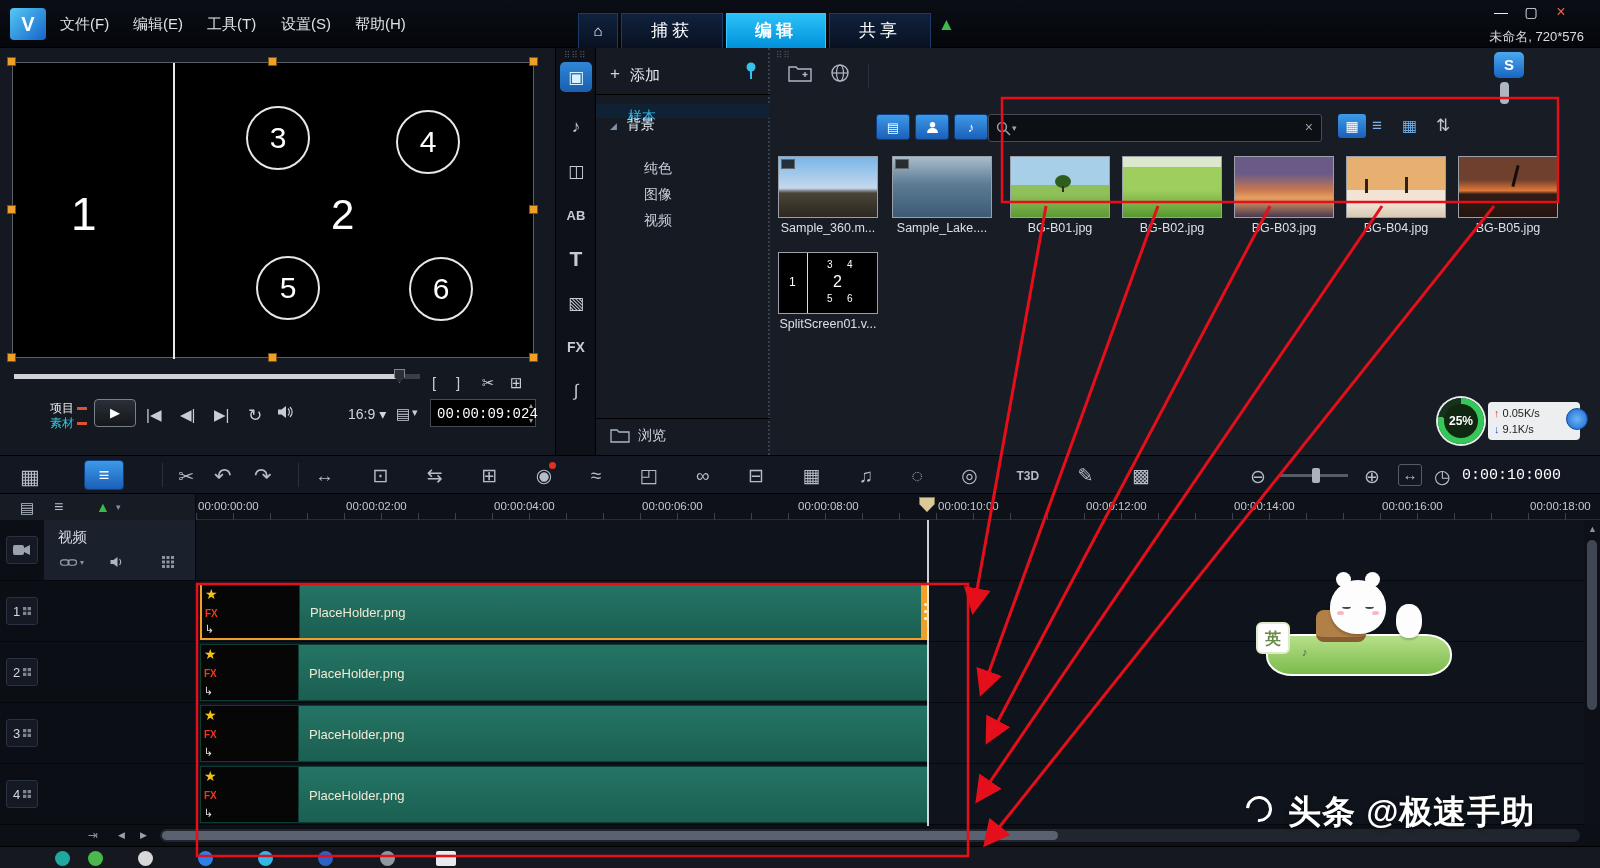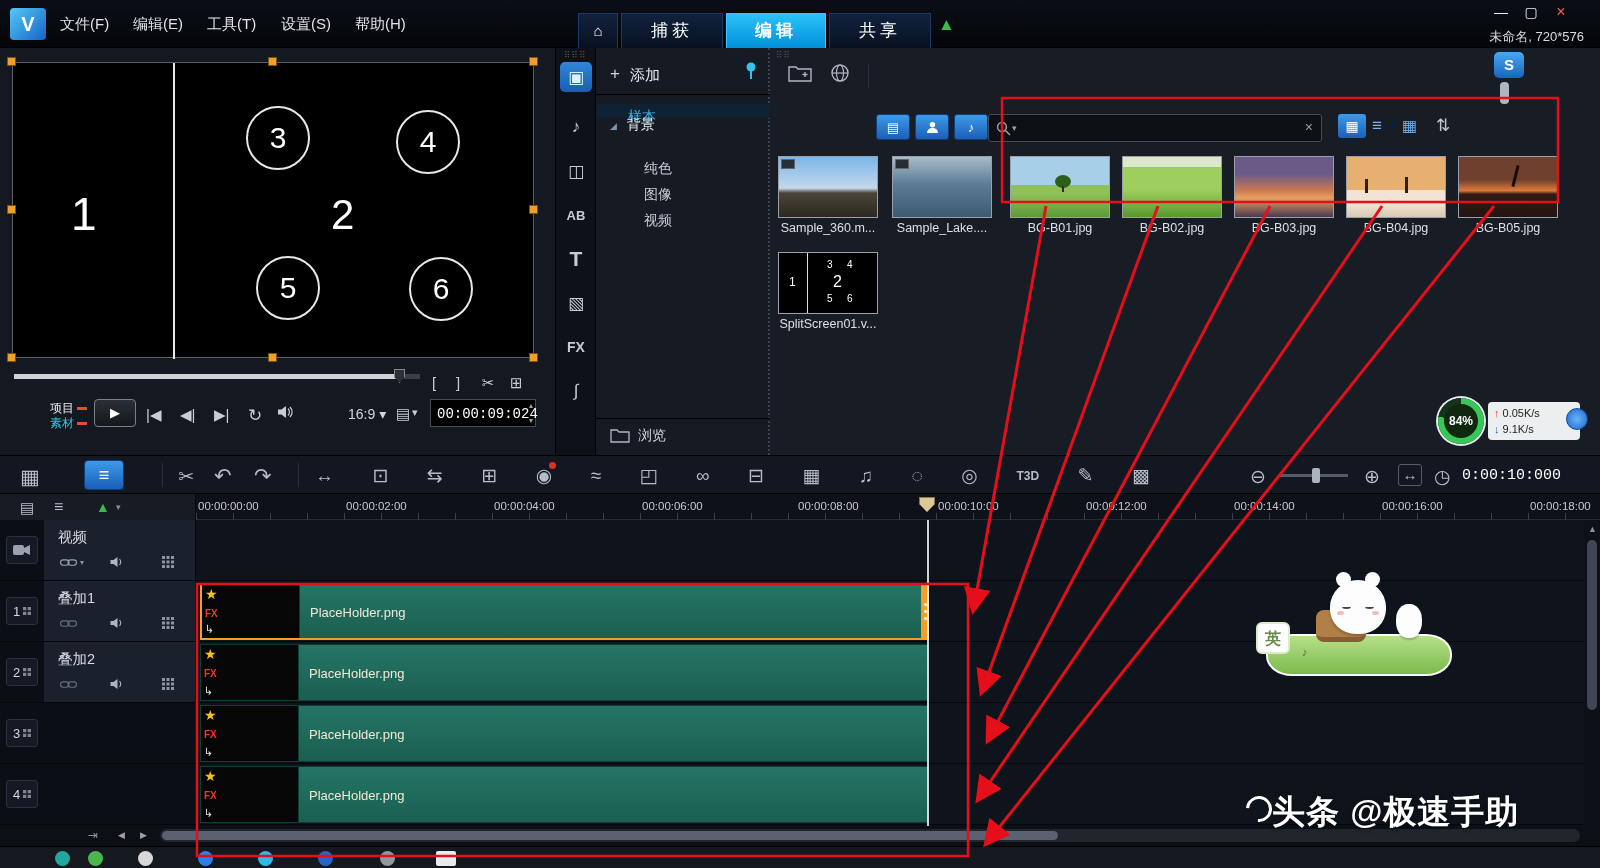--- a/index.html
+++ b/index.html
@@ -343,7 +343,7 @@
 
   <div class="ab netmeter">
     <div class="gauge">
-        <div class="inner">84%</div>
+        <div class="inner">25%</div>
       </div>
     <div class="speedbox">
       <div><span style="color:#e04030">↑</span> <span>0.05K/s</span></div>

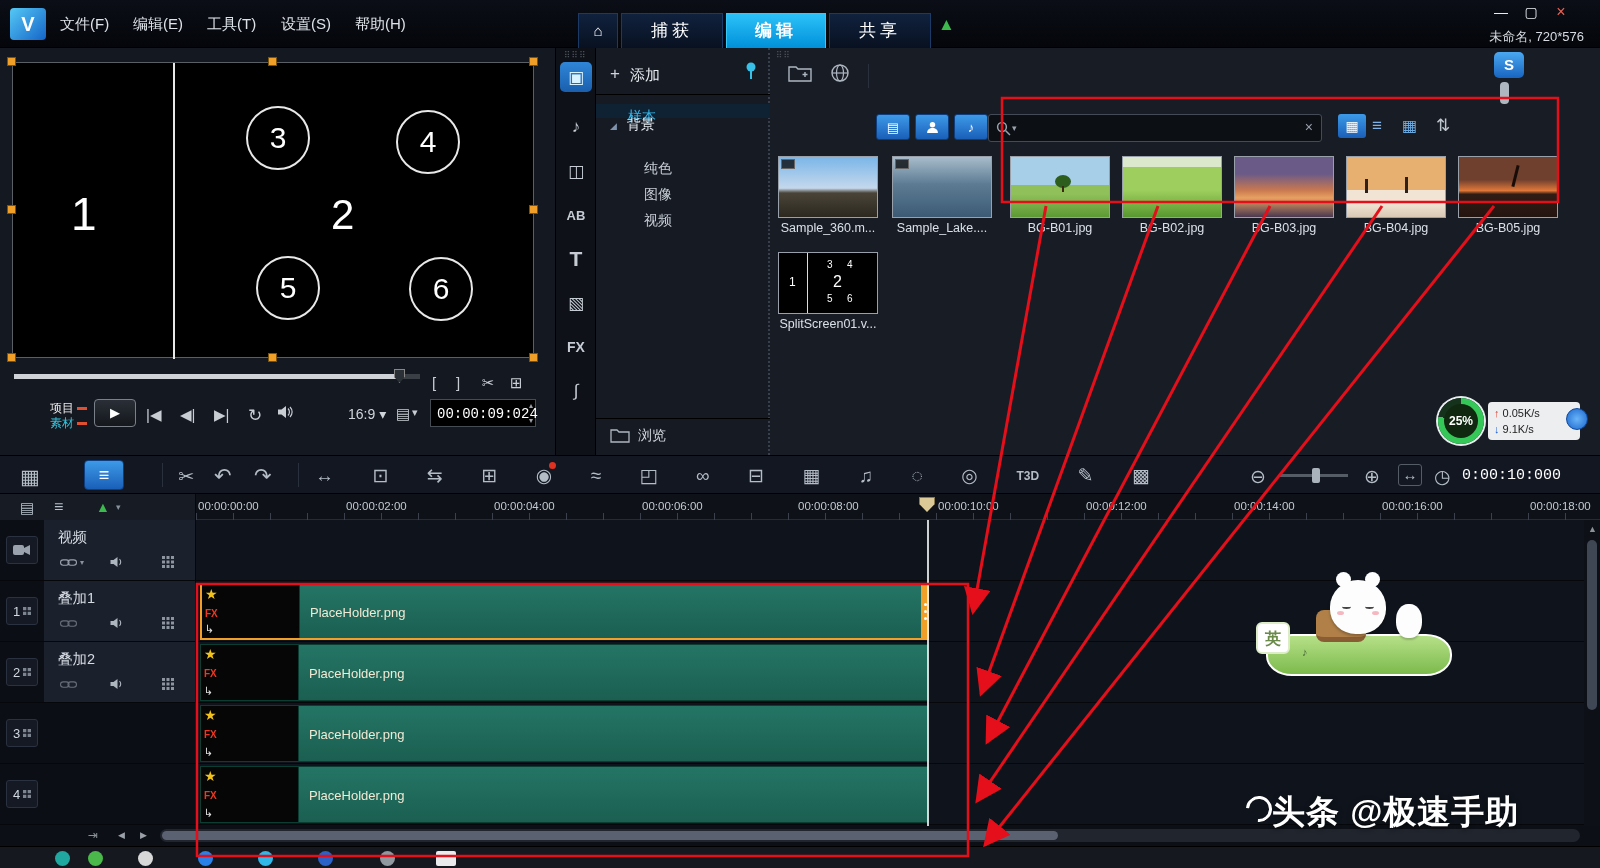--- a/index.html
+++ b/index.html
@@ -442,20 +442,6 @@
           <path d="M0 0h5v5H0zM7 0h5v5H7zM0 7h5v5H0zM7 7h5v5H7z" fill="#7d8590"></path>
         </svg>
       </div>
-    <div class="ab thead">
-      <div class="tname">叠加1</div>
-      <span class="ab" style="left:16px;top:34px;opacity:.6"><svg width="17" height="11" viewBox="0 0 16 10">
-            <rect x="0.5" y="2.5" width="8" height="5" rx="2.5" stroke="#9aa2ad" fill="none"></rect>
-            <rect x="7.5" y="2.5" width="8" height="5" rx="2.5" stroke="#9aa2ad" fill="none"></rect>
-          </svg></span>
-      <span class="ab" style="left:66px;top:34px"><svg width="14" height="12" viewBox="0 0 13 12">
-            <path d="M0 4h3l4-3v10L3 8H0z" fill="#adb5bf"></path>
-            <path d="M9 3.2c1.6 1.6 1.6 4 0 5.6" stroke="#adb5bf" stroke-width="1.1" fill="none"></path>
-          </svg></span>
-      <span class="ab" style="left:118px;top:34px"><svg width="12" height="12" viewBox="0 0 12 12">
-            <path d="M0 0h3v3H0zM4.5 0h3v3h-3zM9 0h3v3H9zM0 4.5h3v3H0zM4.5 4.5h3v3h-3zM9 4.5h3v3H9zM0 9h3v3H0zM4.5 9h3v3h-3zM9 9h3v3H9z" fill="#8d95a0"></path>
-          </svg></span>
-    </div>
     <div class="ab tcont"></div>
   </div>
 

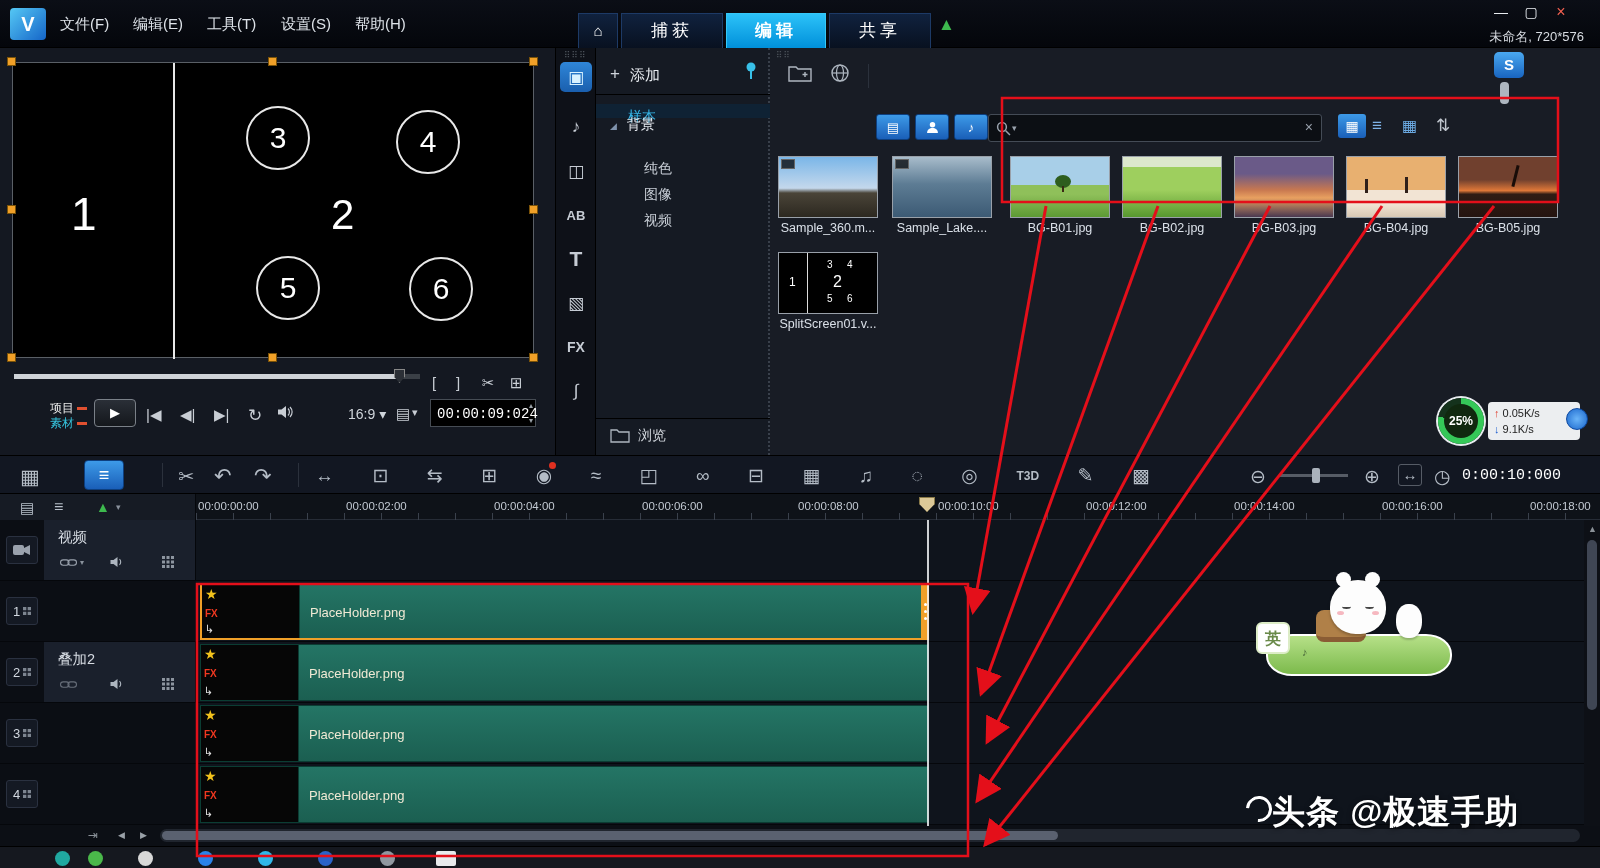--- a/index.html
+++ b/index.html
@@ -452,20 +452,6 @@
           <path d="M0 0h5v5H0zM7 0h5v5H7zM0 7h5v5H0zM7 7h5v5H7z" fill="#7d8590"></path>
         </svg>
       </div>
-    <div class="ab thead">
-      <div class="tname">叠加2</div>
-      <span class="ab" style="left:16px;top:34px;opacity:.6"><svg width="17" height="11" viewBox="0 0 16 10">
-            <rect x="0.5" y="2.5" width="8" height="5" rx="2.5" stroke="#9aa2ad" fill="none"></rect>
-            <rect x="7.5" y="2.5" width="8" height="5" rx="2.5" stroke="#9aa2ad" fill="none"></rect>
-          </svg></span>
-      <span class="ab" style="left:66px;top:34px"><svg width="14" height="12" viewBox="0 0 13 12">
-            <path d="M0 4h3l4-3v10L3 8H0z" fill="#adb5bf"></path>
-            <path d="M9 3.2c1.6 1.6 1.6 4 0 5.6" stroke="#adb5bf" stroke-width="1.1" fill="none"></path>
-          </svg></span>
-      <span class="ab" style="left:118px;top:34px"><svg width="12" height="12" viewBox="0 0 12 12">
-            <path d="M0 0h3v3H0zM4.5 0h3v3h-3zM9 0h3v3H9zM0 4.5h3v3H0zM4.5 4.5h3v3h-3zM9 4.5h3v3H9zM0 9h3v3H0zM4.5 9h3v3h-3zM9 9h3v3H9z" fill="#8d95a0"></path>
-          </svg></span>
-    </div>
     <div class="ab tcont"></div>
   </div>
 

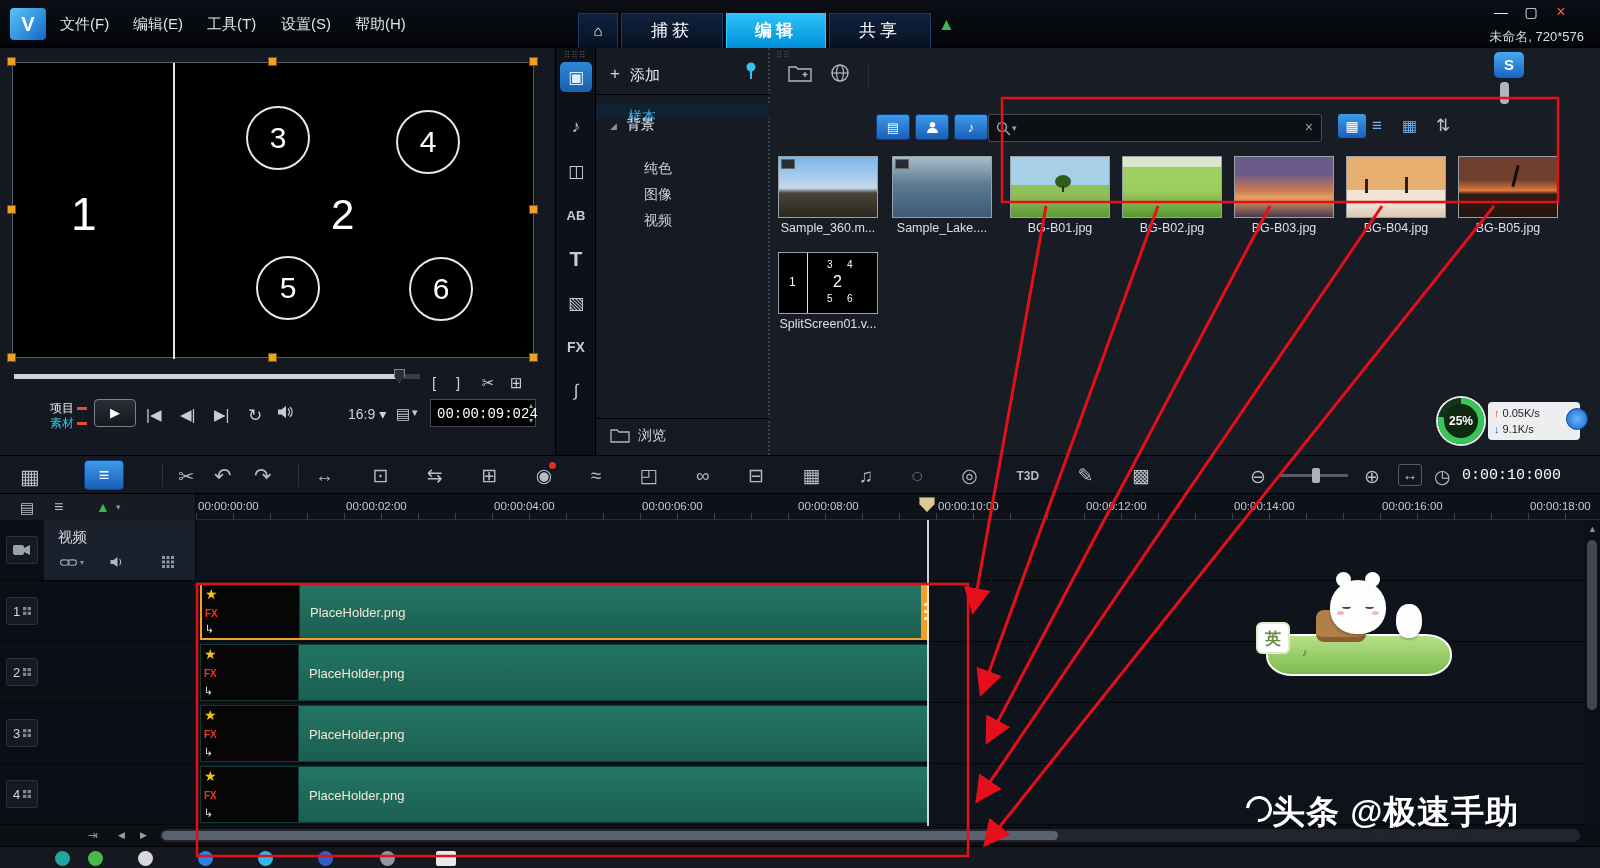--- a/index.html
+++ b/index.html
@@ -545,7 +545,7 @@
 
   <div class="ab watermark">
     <span class="wm-ring"></span>
-    <span style="margin-left:24px">头条 @极速手助</span>
+    <span style="margin-left:40px">头条 @极速手助</span>
   </div>
 
   <div class="ab taskbar">

